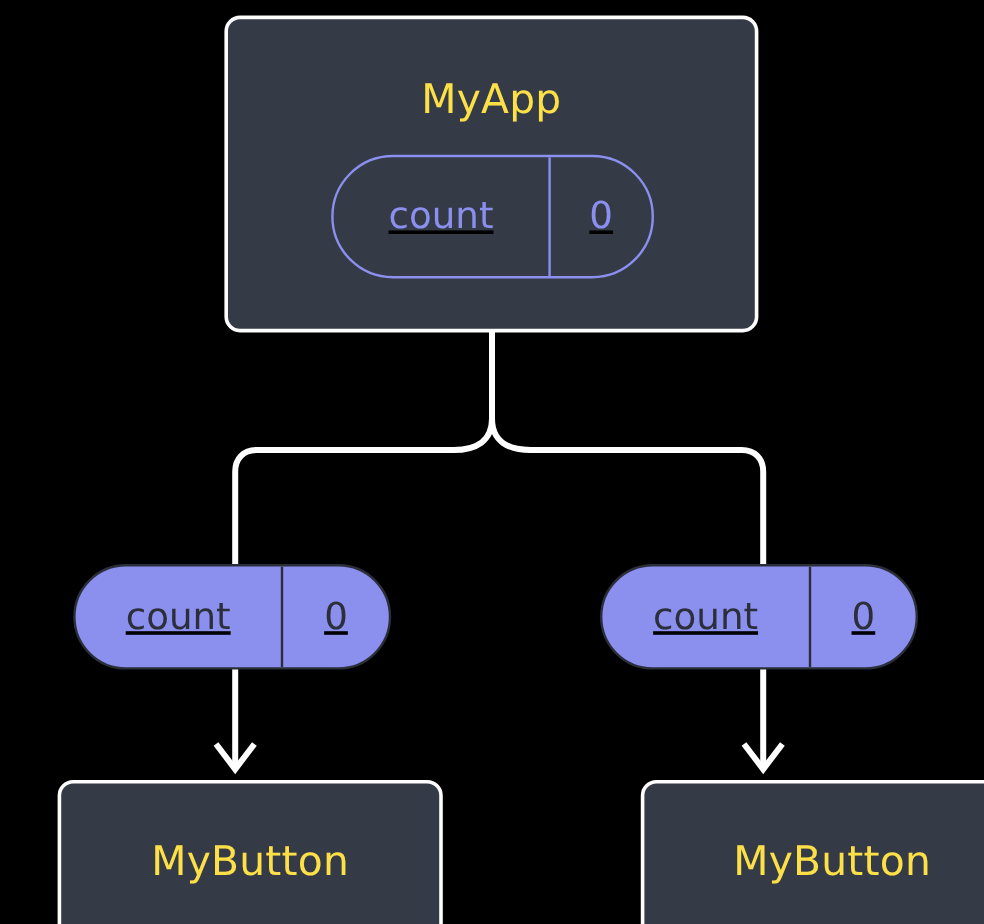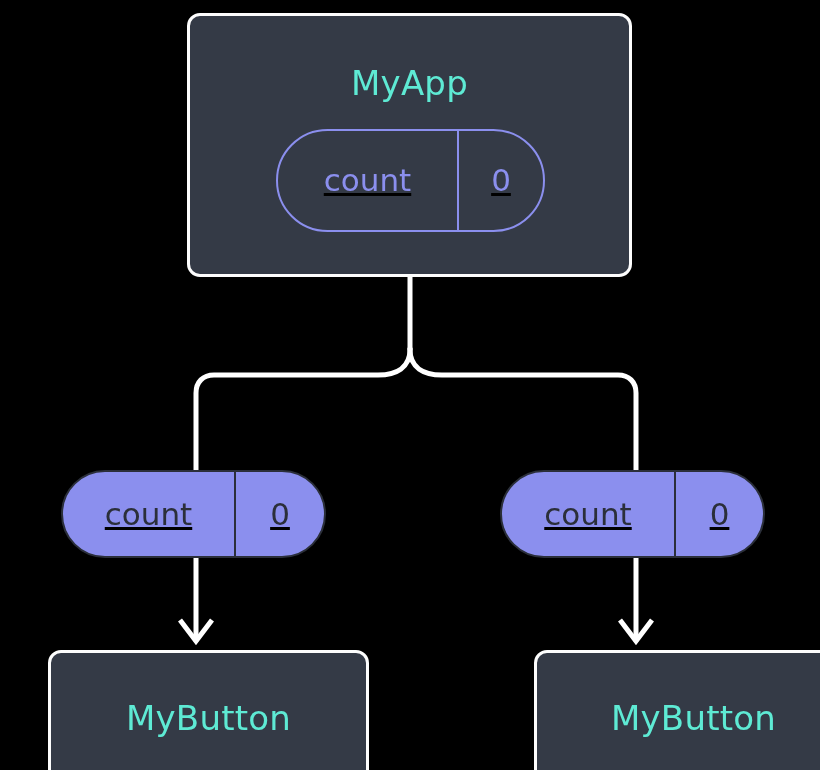--- a/index.html
+++ b/index.html
@@ -46,7 +46,7 @@
   .comp-title {
     font-size: 34px;
     line-height: 1;
-    color: #5eead4;
+    color: #fde047;
     letter-spacing: 0.2px;
     white-space: nowrap;
   }

